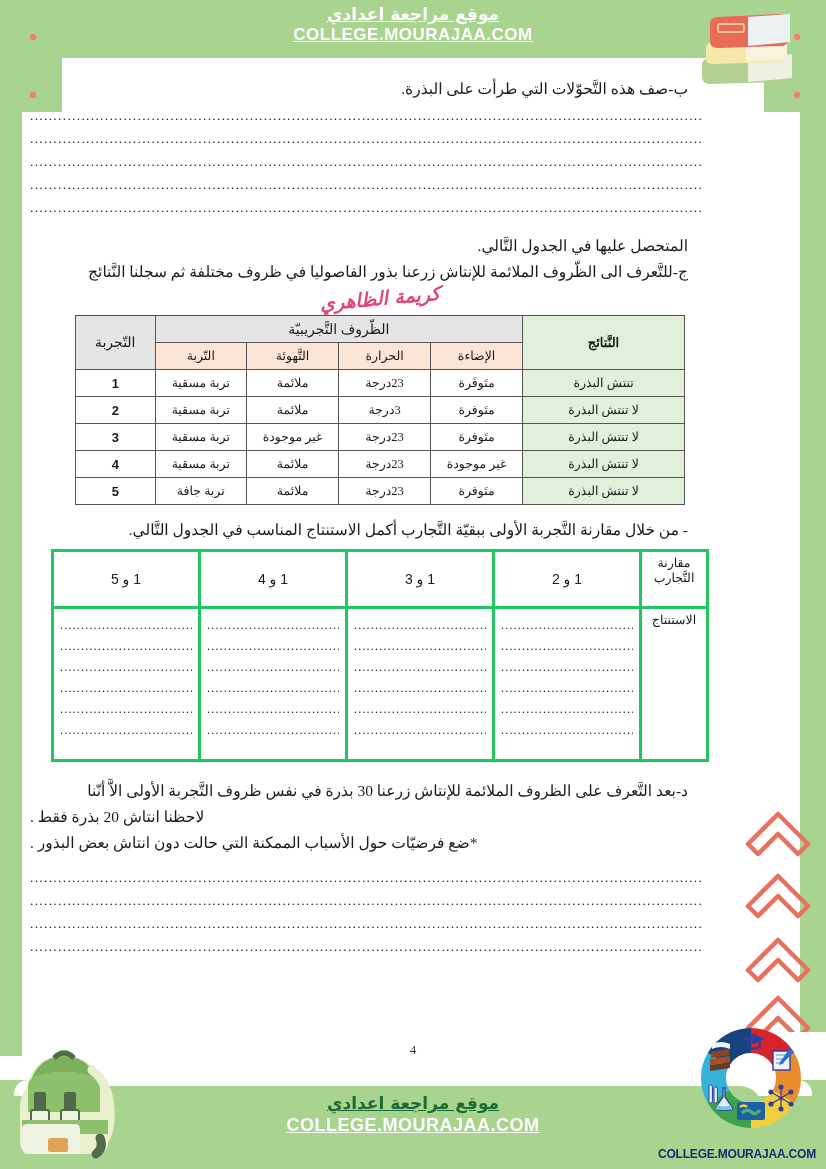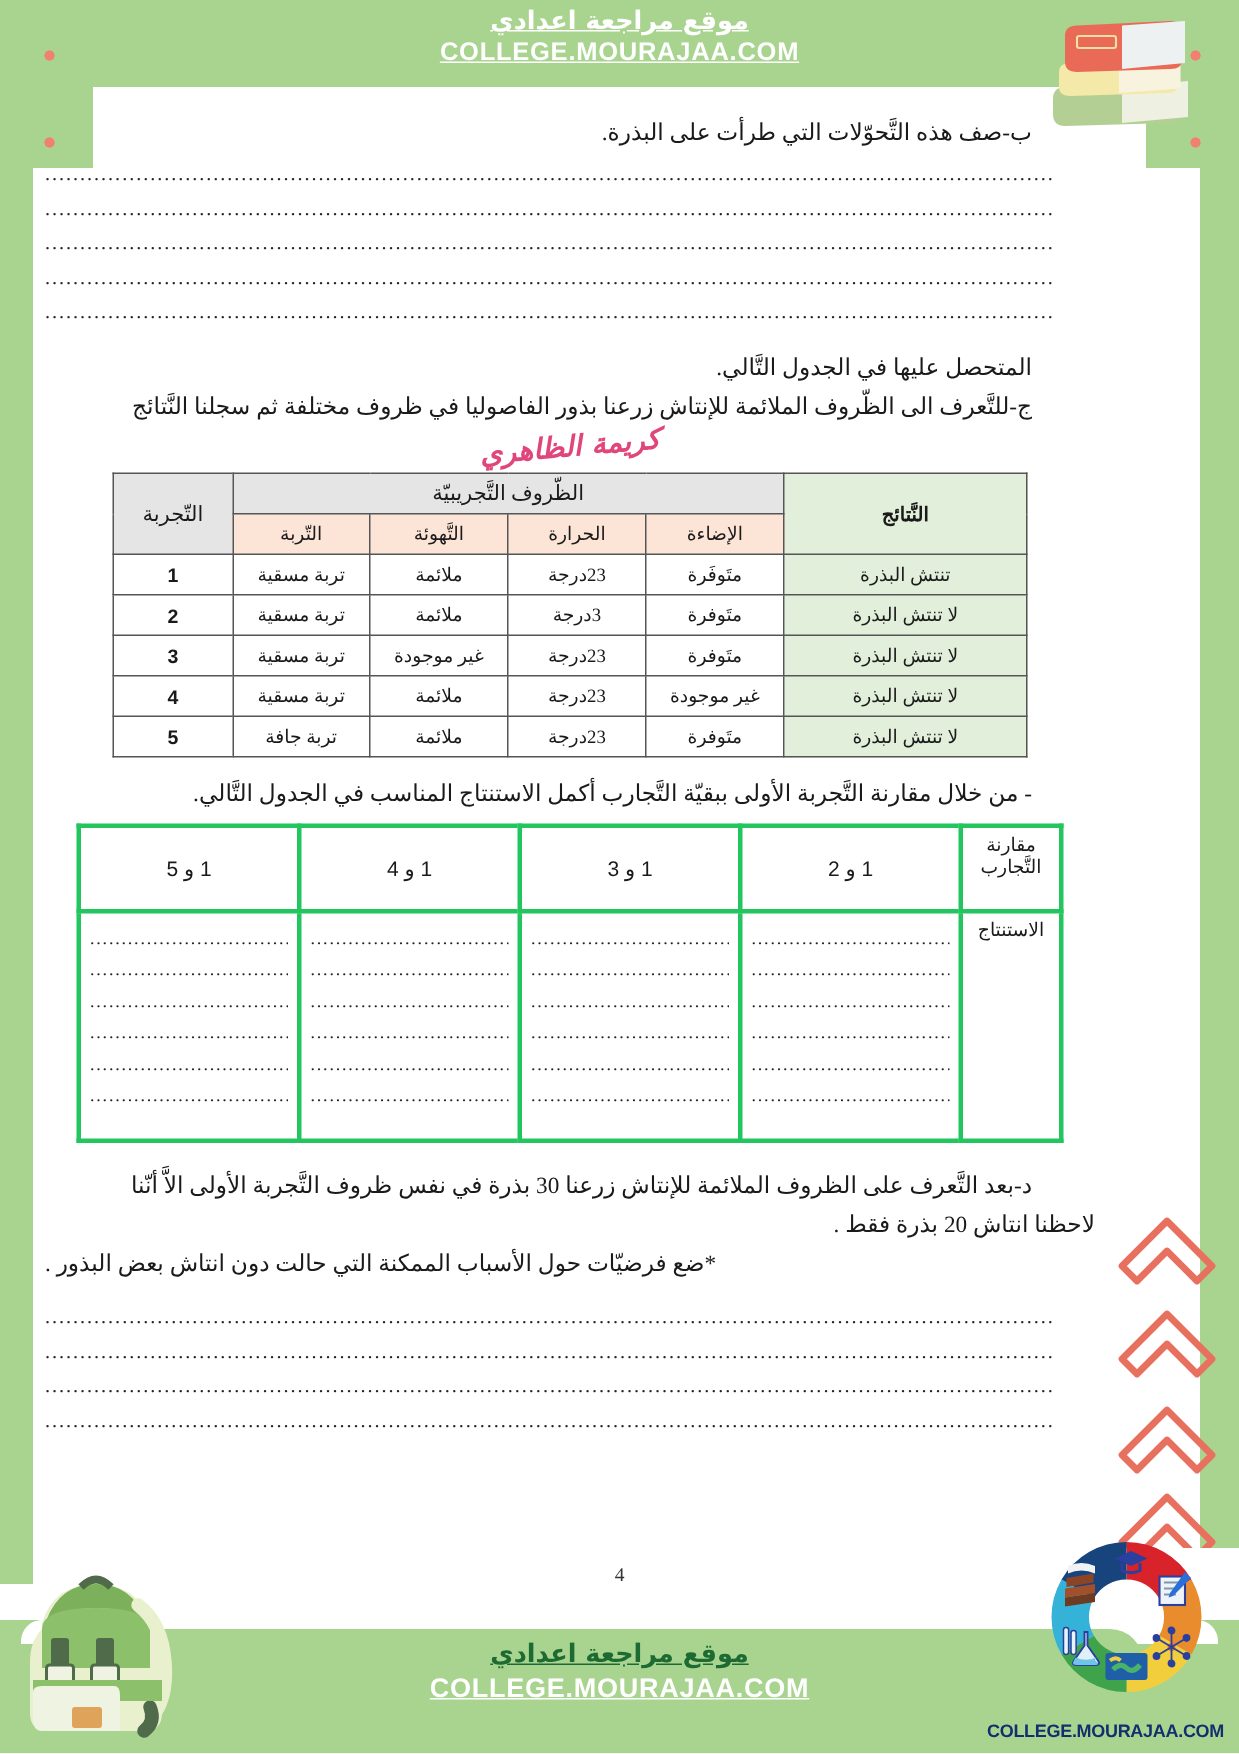--- a/index.html
+++ b/index.html
@@ -432,7 +432,7 @@
 
     <div class="q-block" style="margin-top:18px">
       <p class="q-line q-indent">د-بعد التَّعرف على الظروف الملائمة للإنتاش زرعنا   30   بذرة في نفس ظروف التَّجربة الأولى الاَّ أنّنا</p>
-      <p class="q-line" style="text-align:right">لاحظنا انتاش      20      بذرة فقط .</p>
+      <p class="q-line" style="text-align:left">لاحظنا انتاش      20      بذرة فقط .</p>
       <p class="q-line" style="text-align:left">*ضع فرضيّات حول الأسباب الممكنة التي حالت دون انتاش بعض البذور .</p>
     </div>
 

